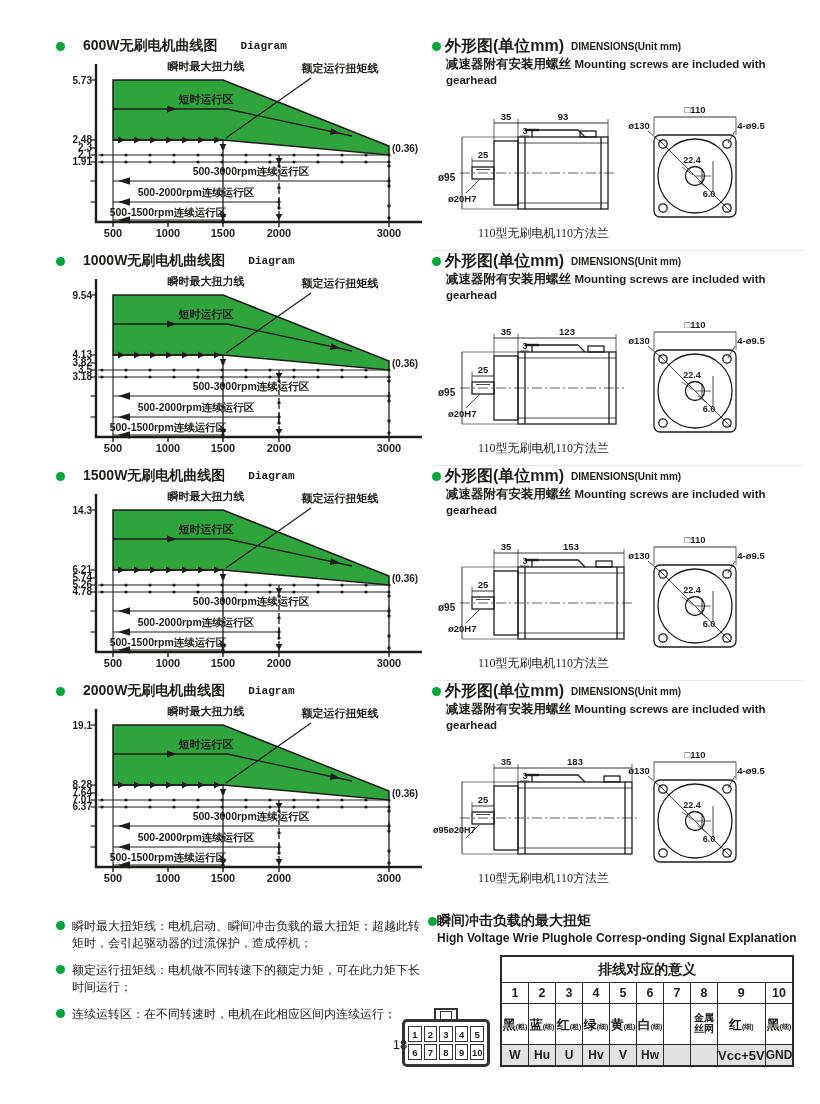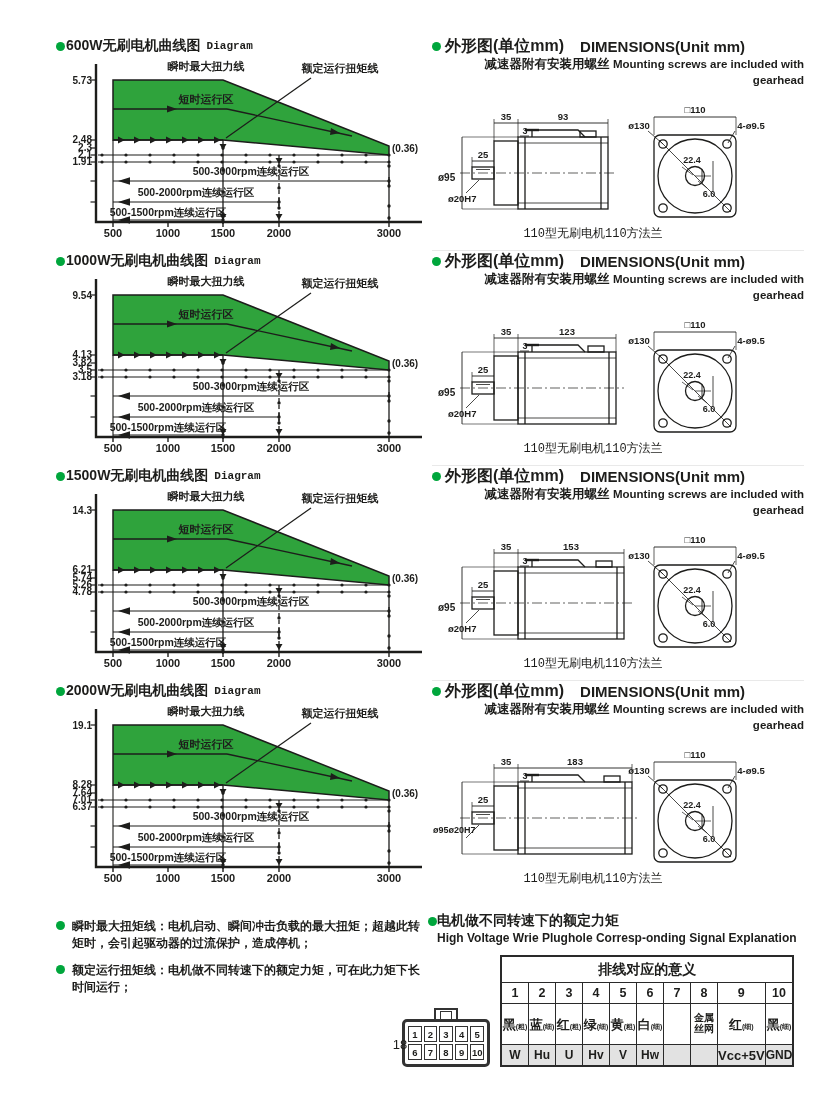--- a/index.html
+++ b/index.html
@@ -10,7 +10,7 @@
   .dim-col{width:372px;flex:0 0 auto;margin-left:0;}
   .dim-col.sep{border-bottom:1px solid #e9e9e9;}
   .bullet{display:inline-block;width:9px;height:9px;border-radius:50%;background:#00a63c;flex:0 0 auto;}
-  .chart-title{display:flex;align-items:center;gap:1px;font-weight:bold;font-size:14px;height:20px;}
+  .chart-title{display:flex;align-items:center;gap:18px;font-weight:bold;font-size:14px;height:20px;}
   .chart-title .en{font-size:11px;margin-left:5px;font-family:Liberation Mono, monospace;}
   .dim-title{display:flex;align-items:center;gap:4px;font-weight:bold;font-size:16px;height:20px;}
   .dim-title .en{font-size:15px;margin-left:12px;}

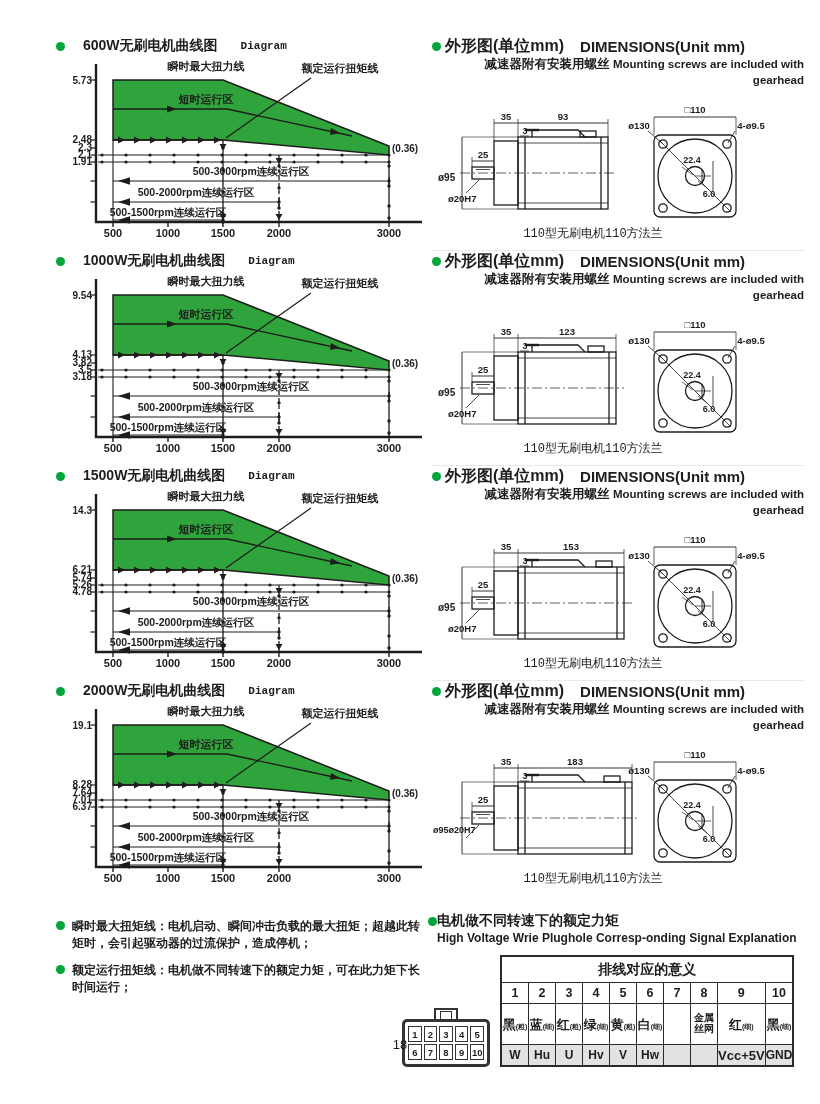--- a/index.html
+++ b/index.html
@@ -13,7 +13,7 @@
   .chart-title{display:flex;align-items:center;gap:18px;font-weight:bold;font-size:14px;height:20px;}
   .chart-title .en{font-size:11px;margin-left:5px;font-family:Liberation Mono, monospace;}
   .dim-title{display:flex;align-items:center;gap:4px;font-weight:bold;font-size:16px;height:20px;}
-  .dim-title .en{font-size:15px;margin-left:12px;}
+  .dim-title .en{font-size:10px;margin-left:3px;}
   .dim-sub{font-size:12.5px;font-weight:bold;margin:0 0 2px 14px;text-align:right;}
   .dim-sub .en{font-size:11.5px;}
   .caption{font-family:Liberation Mono, monospace;font-size:12px;margin:-6px 0 0 46px;width:230px;text-align:center;}

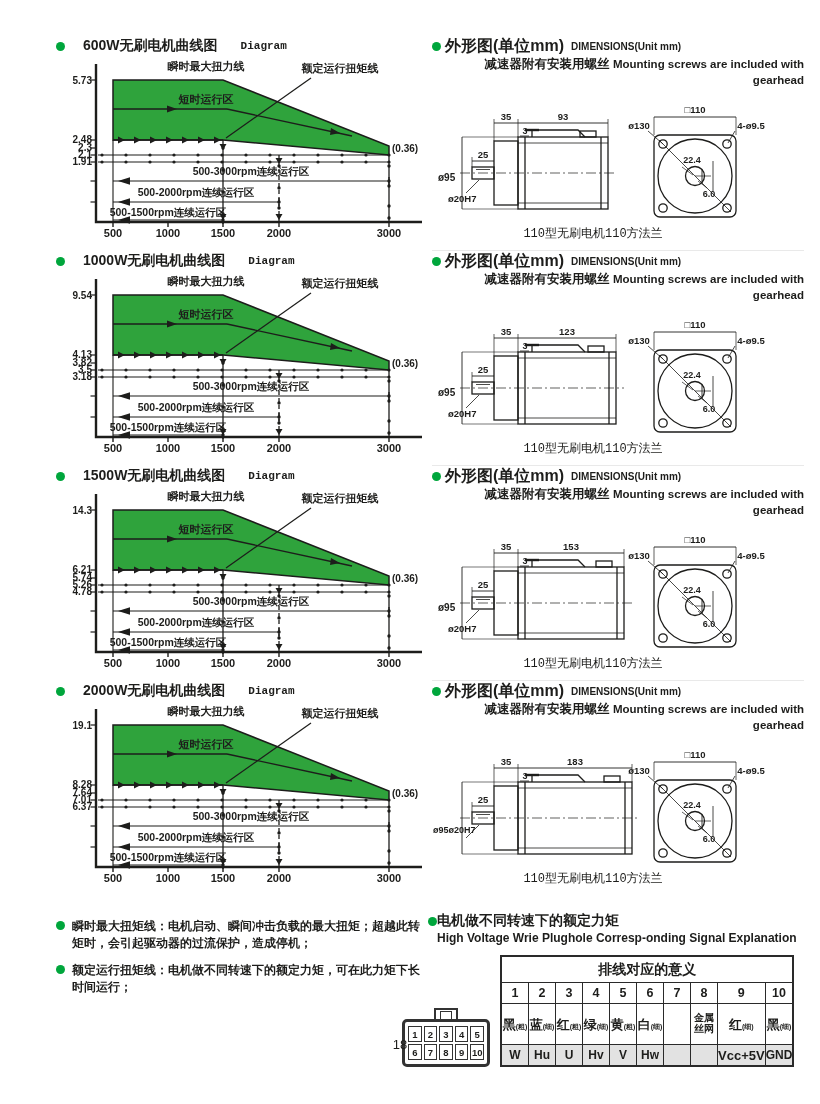--- a/index.html
+++ b/index.html
@@ -14,7 +14,7 @@
   .chart-title .en{font-size:11px;margin-left:5px;font-family:Liberation Mono, monospace;}
   .dim-title{display:flex;align-items:center;gap:4px;font-weight:bold;font-size:16px;height:20px;}
   .dim-title .en{font-size:10px;margin-left:3px;}
-  .dim-sub{font-size:12.5px;font-weight:bold;margin:0 0 2px 14px;text-align:right;}
+  .dim-sub{font-size:12.5px;font-weight:bold;margin:0 0 2px 14px;}
   .dim-sub .en{font-size:11.5px;}
   .caption{font-family:Liberation Mono, monospace;font-size:12px;margin:-6px 0 0 46px;width:230px;text-align:center;}
   svg text{font-family:"Liberation Sans","DejaVu Sans",sans-serif;}

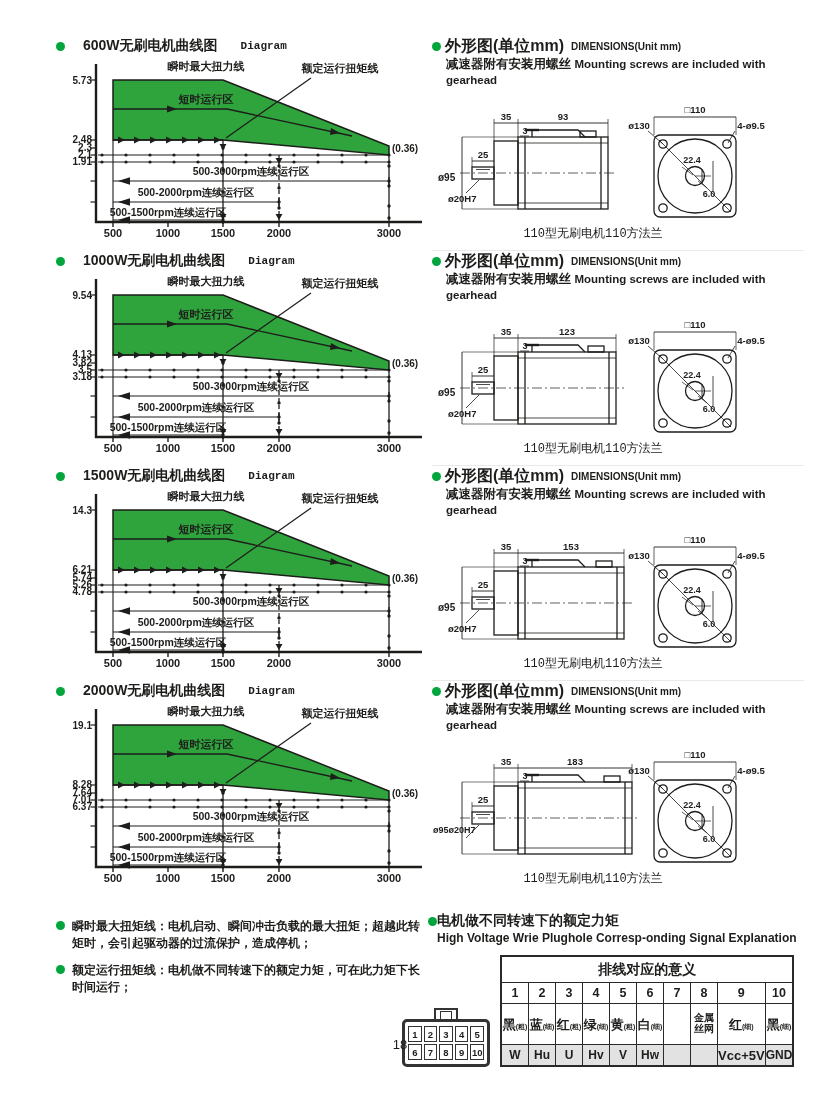--- a/index.html
+++ b/index.html
@@ -16,7 +16,7 @@
   .dim-title .en{font-size:10px;margin-left:3px;}
   .dim-sub{font-size:12.5px;font-weight:bold;margin:0 0 2px 14px;}
   .dim-sub .en{font-size:11.5px;}
-  .caption{font-family:Liberation Mono, monospace;font-size:12px;margin:-6px 0 0 46px;width:230px;text-align:center;}
+  .caption{font-family:Liberation Serif, serif;font-size:12px;margin:-6px 0 0 46px;width:230px;text-align:left;}
   svg text{font-family:"Liberation Sans","DejaVu Sans",sans-serif;}
   .zl{font-size:10.5px;font-weight:bold;}
   .bottom{display:flex;margin-top:16px;}

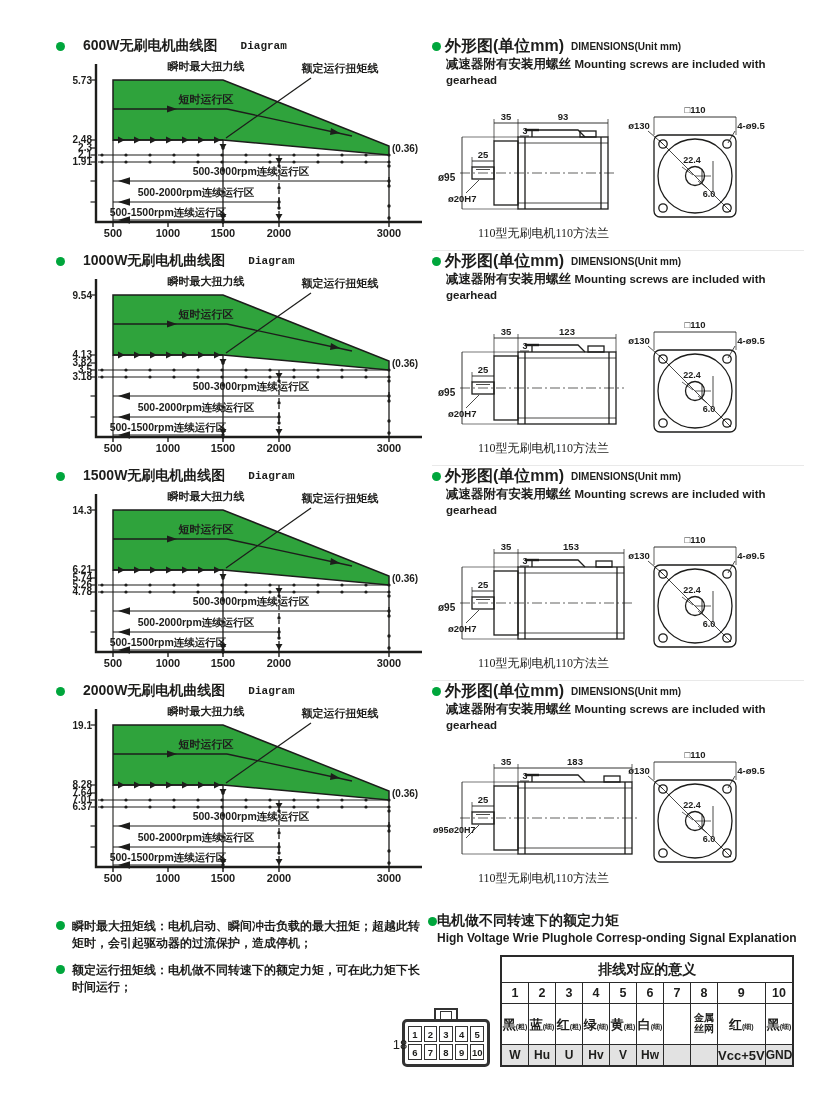--- a/index.html
+++ b/index.html
@@ -21,7 +21,7 @@
   .zl{font-size:10.5px;font-weight:bold;}
   .bottom{display:flex;margin-top:16px;}
   .notes-col{width:372px;flex:0 0 auto;padding-top:6px;}
-  .note{display:flex;gap:7px;margin-bottom:9px;font-size:12px;font-weight:bold;line-height:1.45;}
+  .note{display:flex;gap:7px;margin-bottom:9px;font-size:12px;font-weight:normal;line-height:1.45;}
   .note .bullet{margin-top:3px;}
   .wiring-col{width:396px;flex:0 0 auto;}
   .w-title{display:flex;align-items:center;font-size:14px;font-weight:bold;}

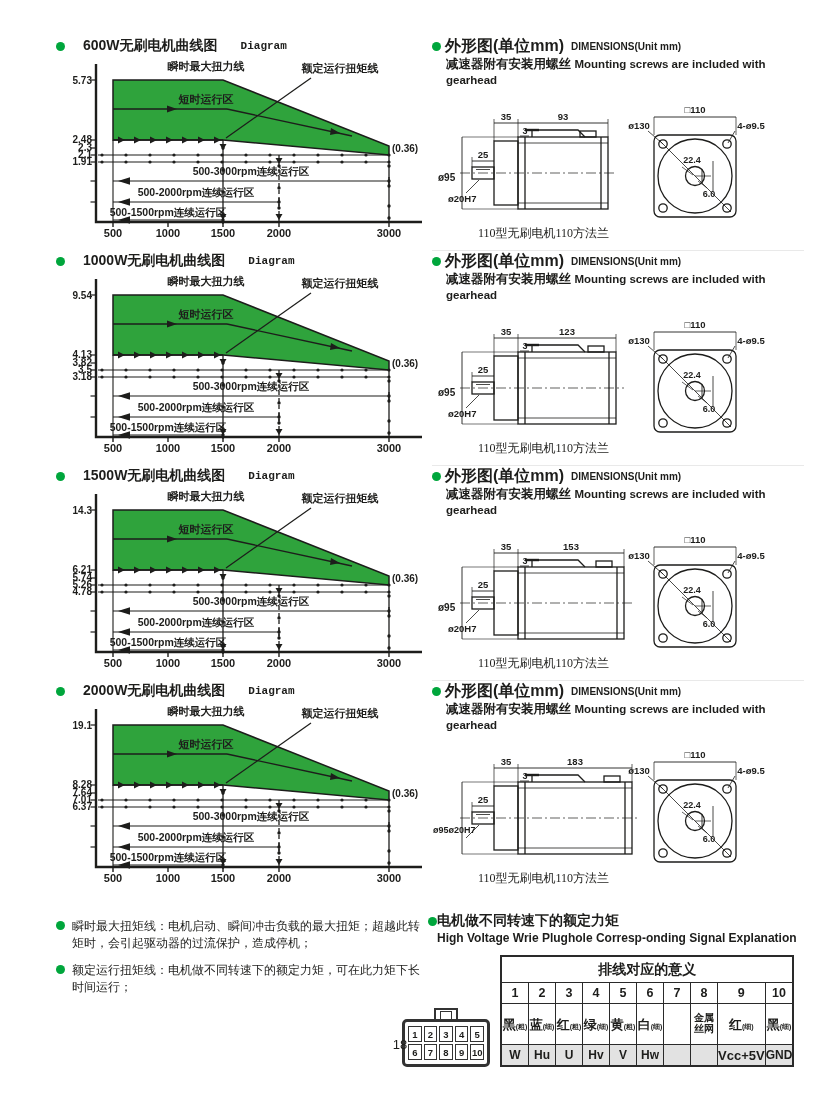--- a/index.html
+++ b/index.html
@@ -845,7 +845,7 @@
     <div class="wiring-col">
       <div class="w-title">
         <span class="bullet"></span>
-        <span>电机做不同转速下的额定力矩</span>
+        <span>瞬间冲击负载的最大扭矩</span>
       </div>
       <div class="w-sub">High Voltage Wrie Plughole Corresp-onding Signal Explanation</div>
       <div class="w-flex">

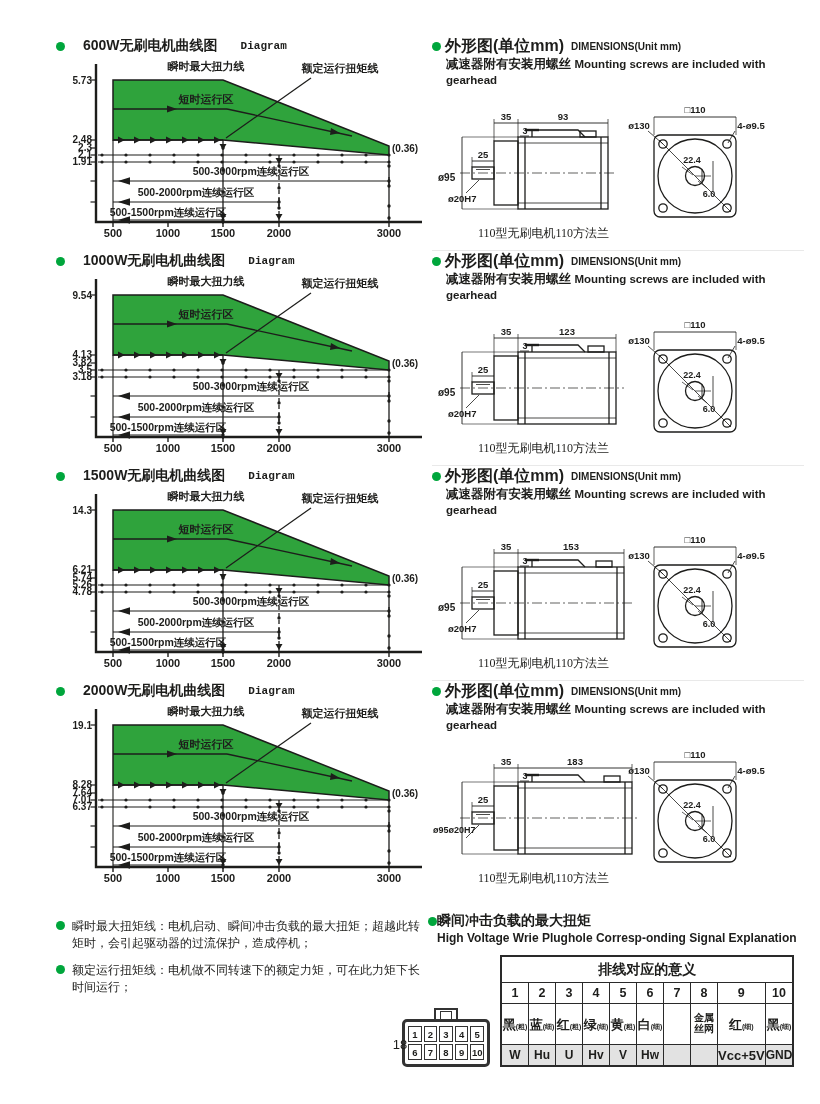--- a/index.html
+++ b/index.html
@@ -840,6 +840,10 @@
       <div class="note">
         <span class="bullet"></span>
         <span>额定运行扭矩线：电机做不同转速下的额定力矩，可在此力矩下长时间运行；</span>
+      </div>
+      <div class="note">
+        <span class="bullet"></span>
+        <span>连续运转区：在不同转速时，电机在此相应区间内连续运行；</span>
       </div>
     </div>
     <div class="wiring-col">

